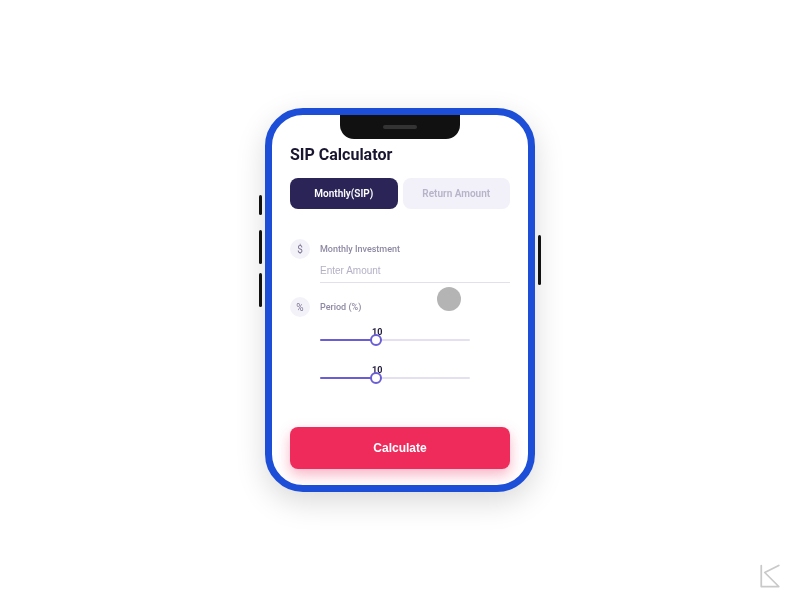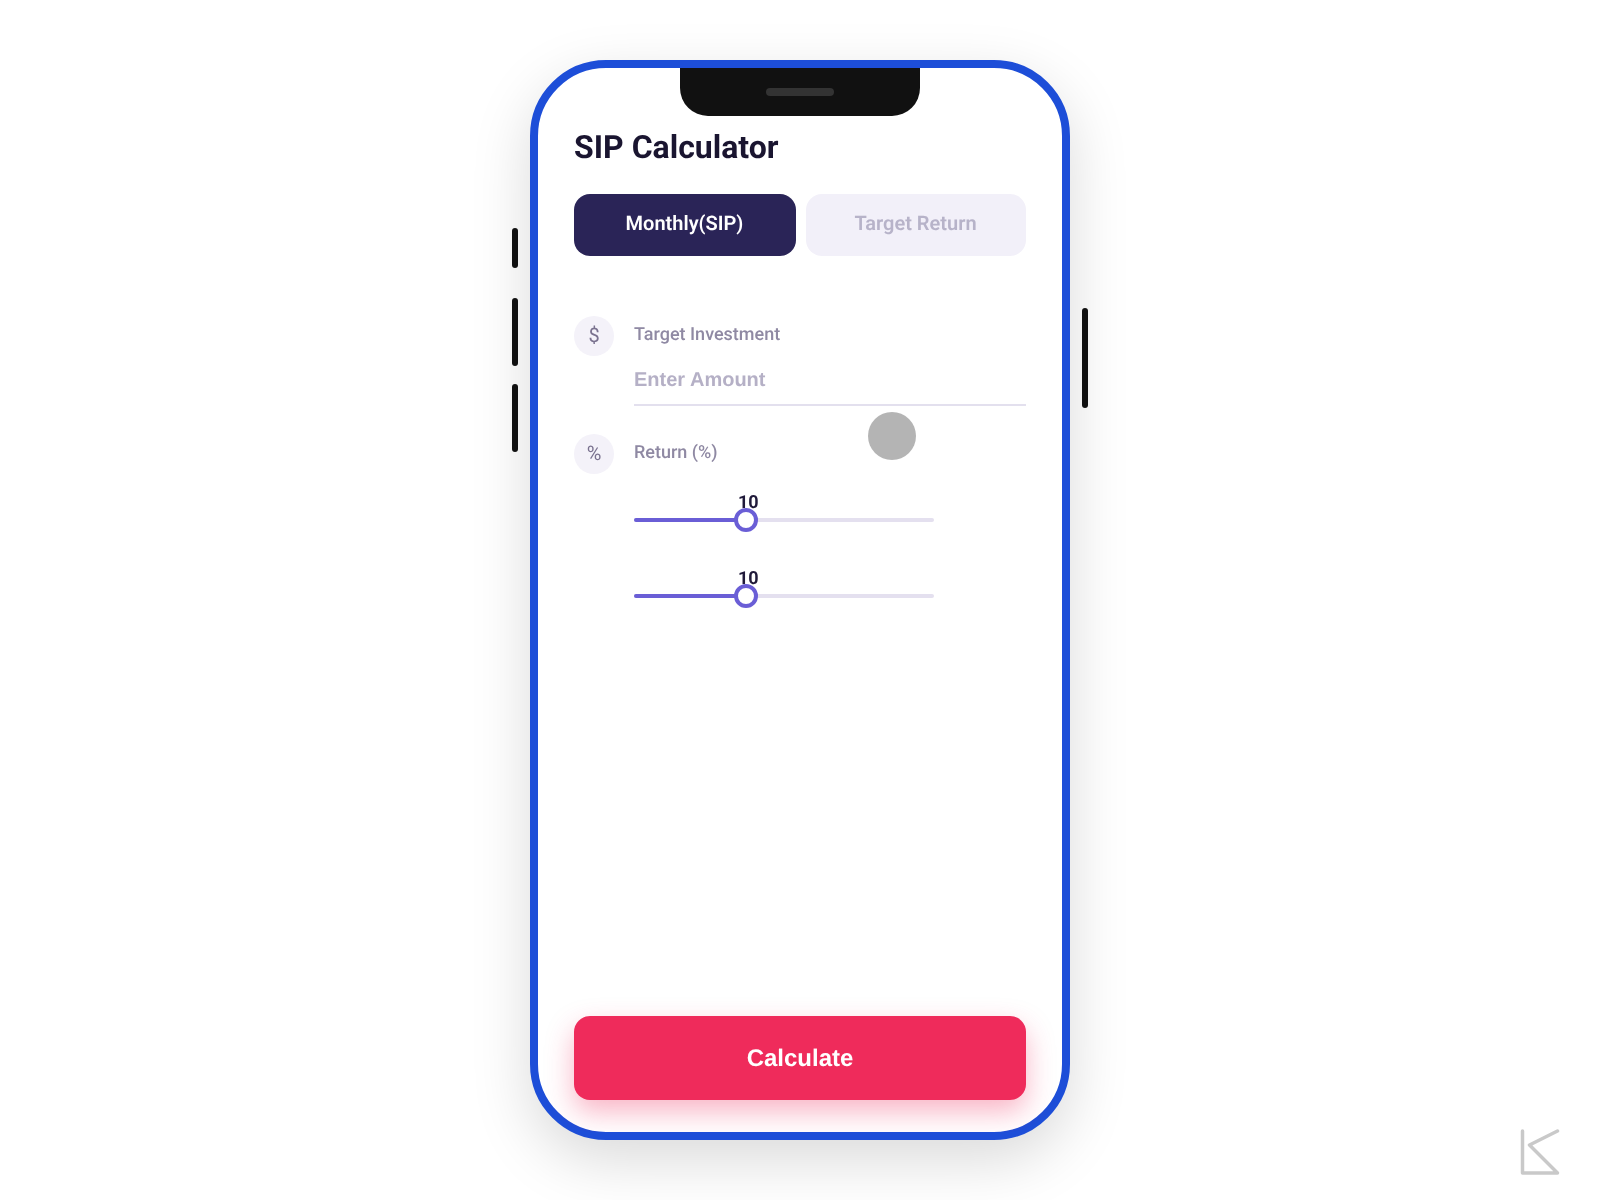--- a/index.html
+++ b/index.html
@@ -12,8 +12,8 @@
     left: 50%; top: 50%;
     transform: translate(-50%, -50%);
     width: 270px;
-    height: 540px;
-    border: 4px solid #1d4ed8;
+    height: 384px;
+    border: 7px solid #1d4ed8;
     border-radius: 38px;
     background: #fff;
     box-shadow: 0 10px 30px rgba(0,0,0,0.15);

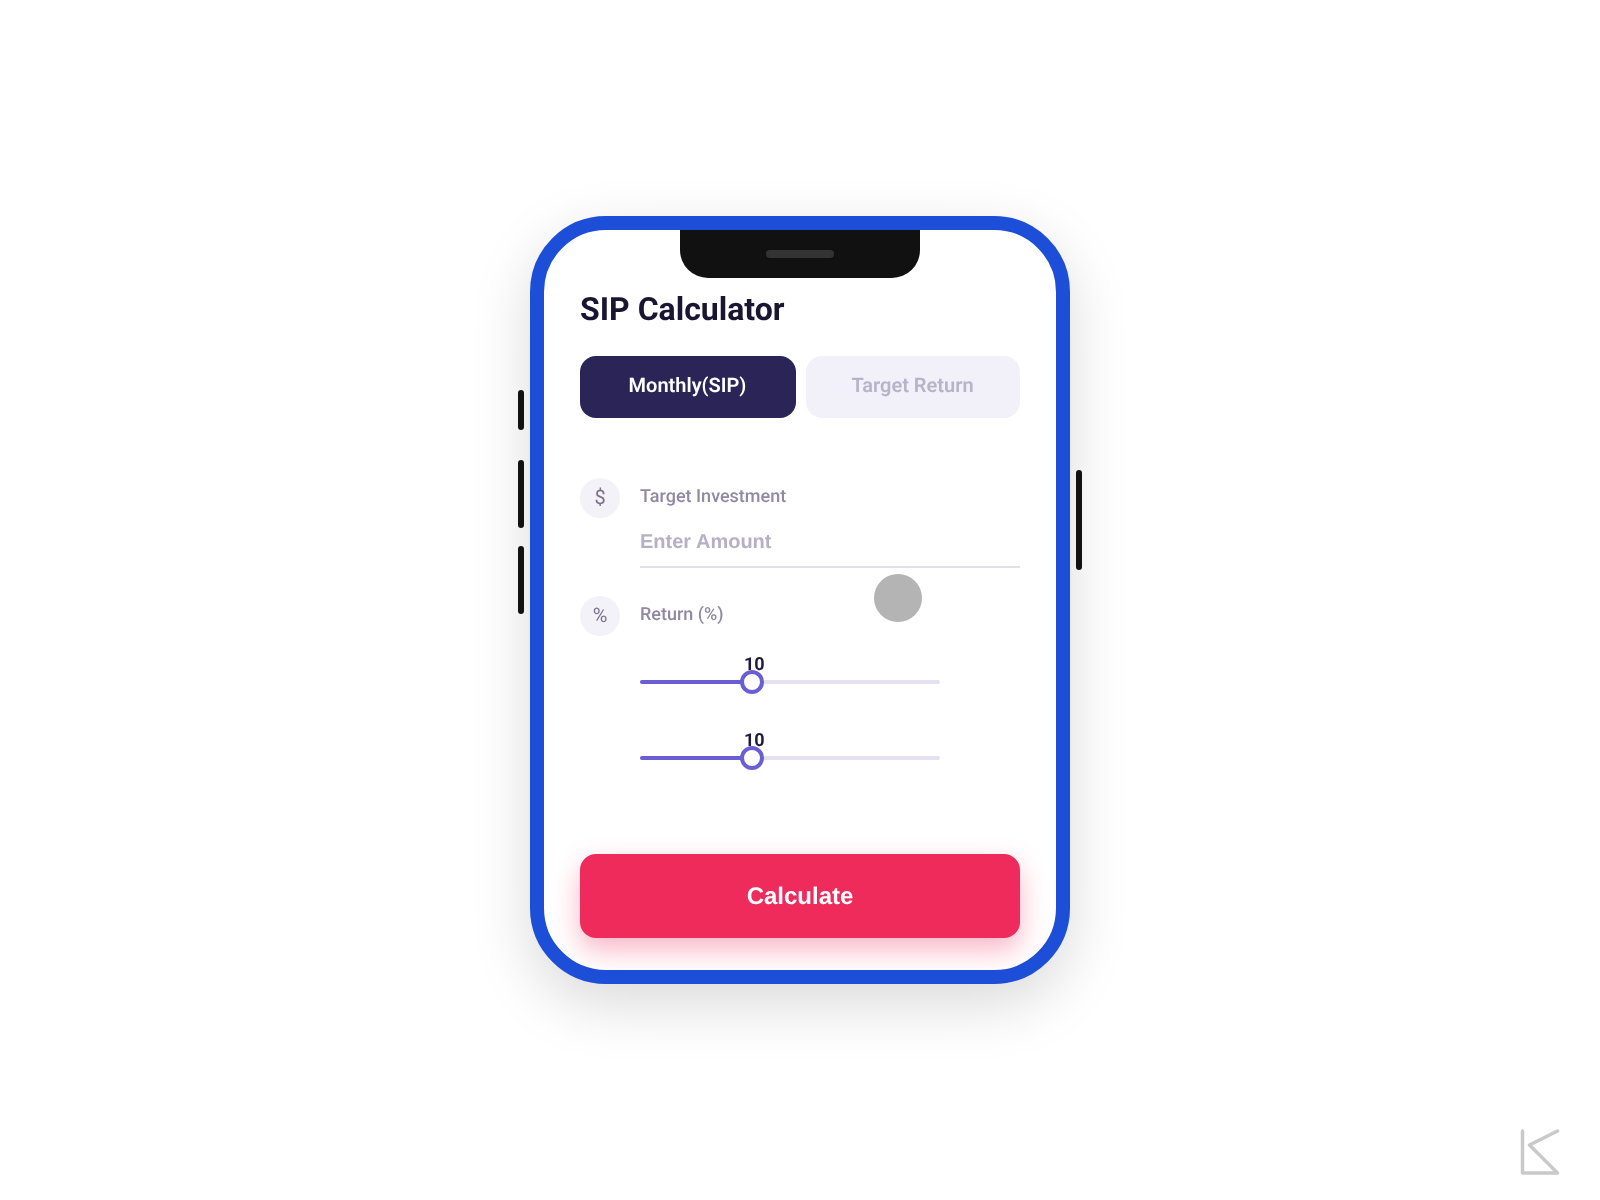--- a/index.html
+++ b/index.html
@@ -178,7 +178,7 @@
 
     <div class="tabs">
       <div class="tab active">Monthly(SIP)</div>
-      <div class="tab inactive">Target Return</div>
+      <div class="tab inactive">Return Amount</div>
     </div>
 
     <div class="section">

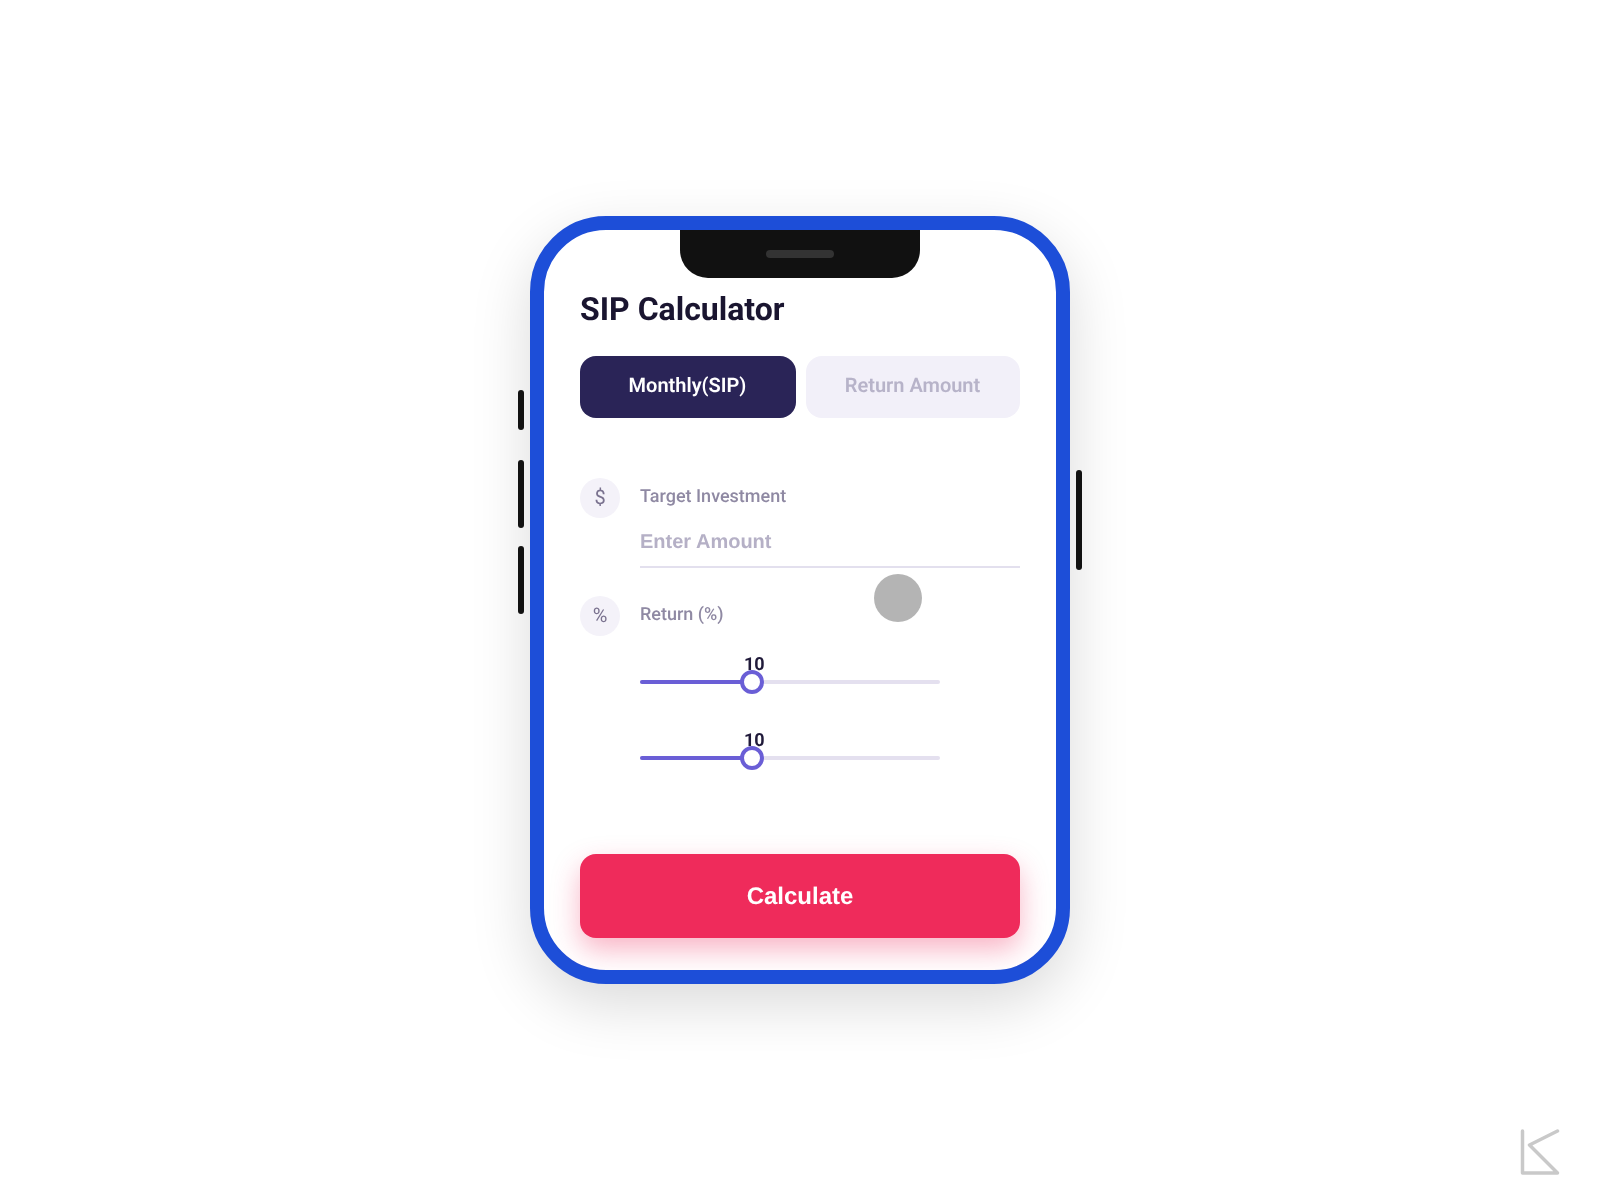--- a/index.html
+++ b/index.html
@@ -184,7 +184,7 @@
     <div class="section">
       <div class="section-header">
         <span class="icon-badge">$</span>
-        <span class="section-label">Target Investment</span>
+        <span class="section-label">Monthly Investment</span>
       </div>
       <div class="input-line">
         <input class="text-input" type="text" placeholder="Enter Amount" style="">

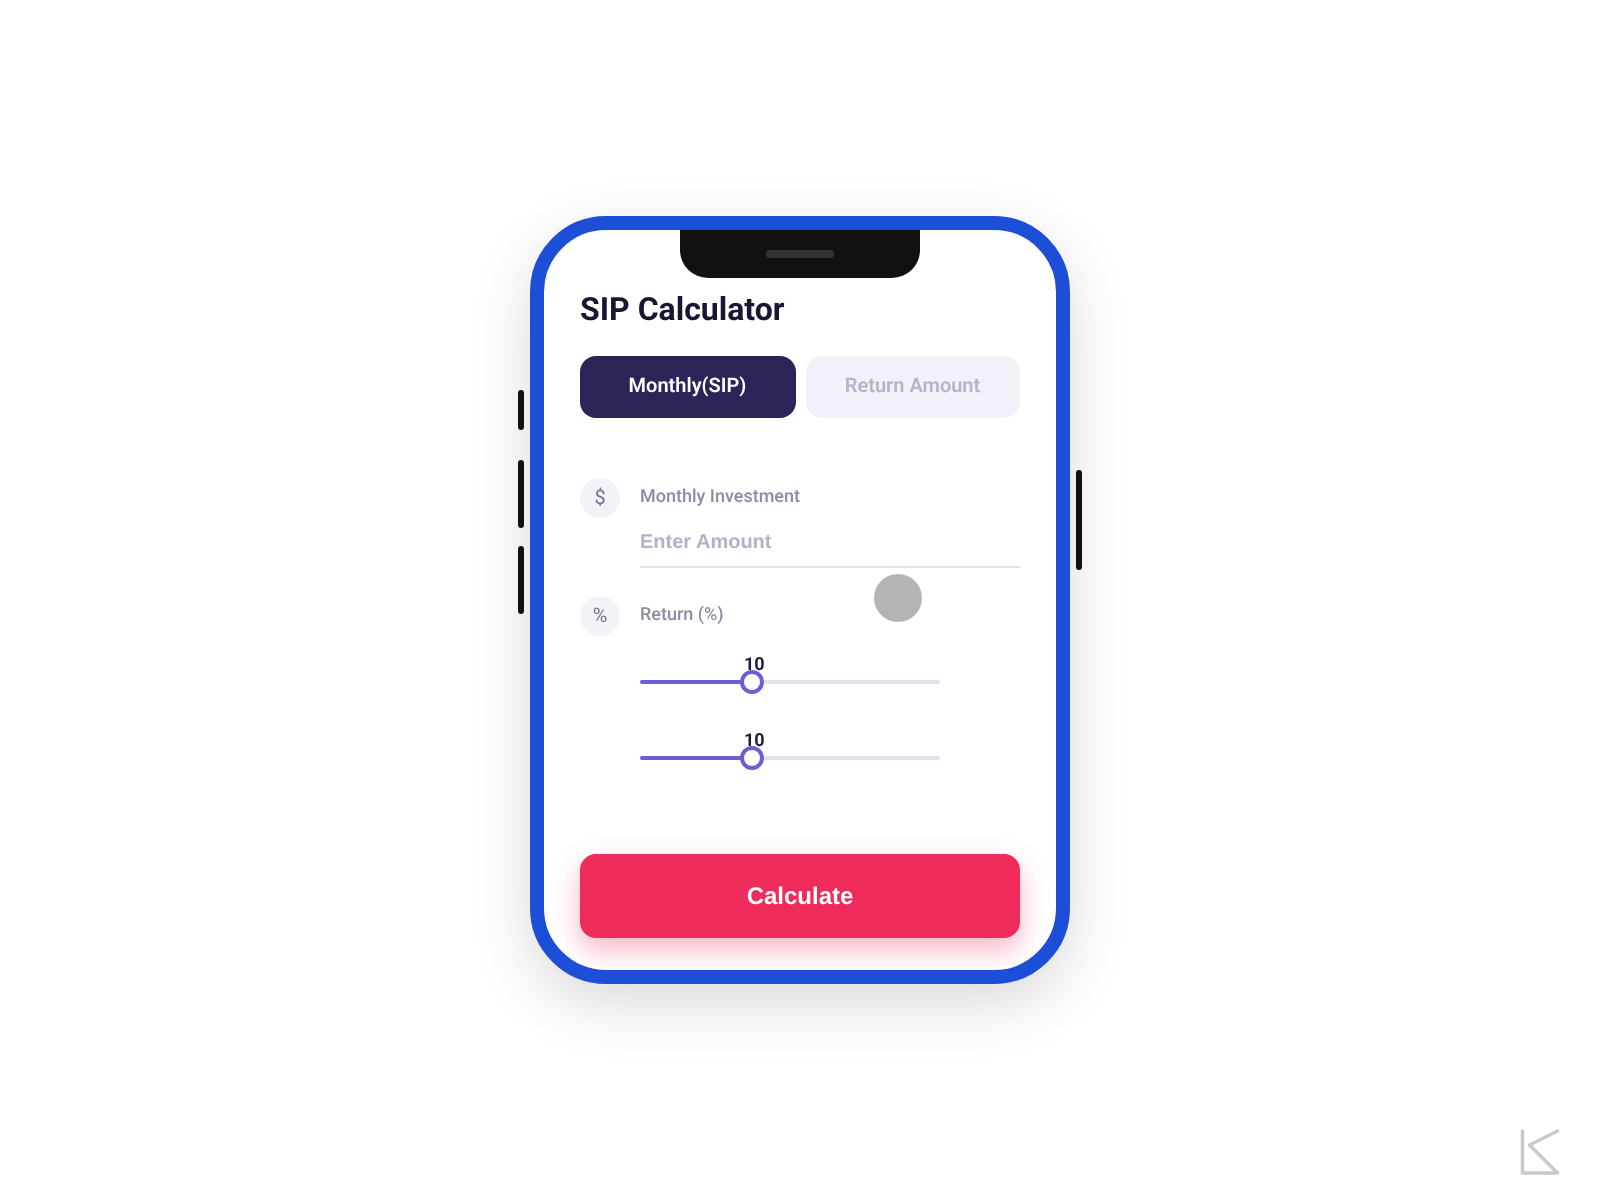--- a/index.html
+++ b/index.html
@@ -92,7 +92,6 @@
     padding: 6px 0;
     outline: none;
     background: transparent;
-    font-weight: bold;
   }
   .text-input::placeholder { color: #b5b0c6; }
 

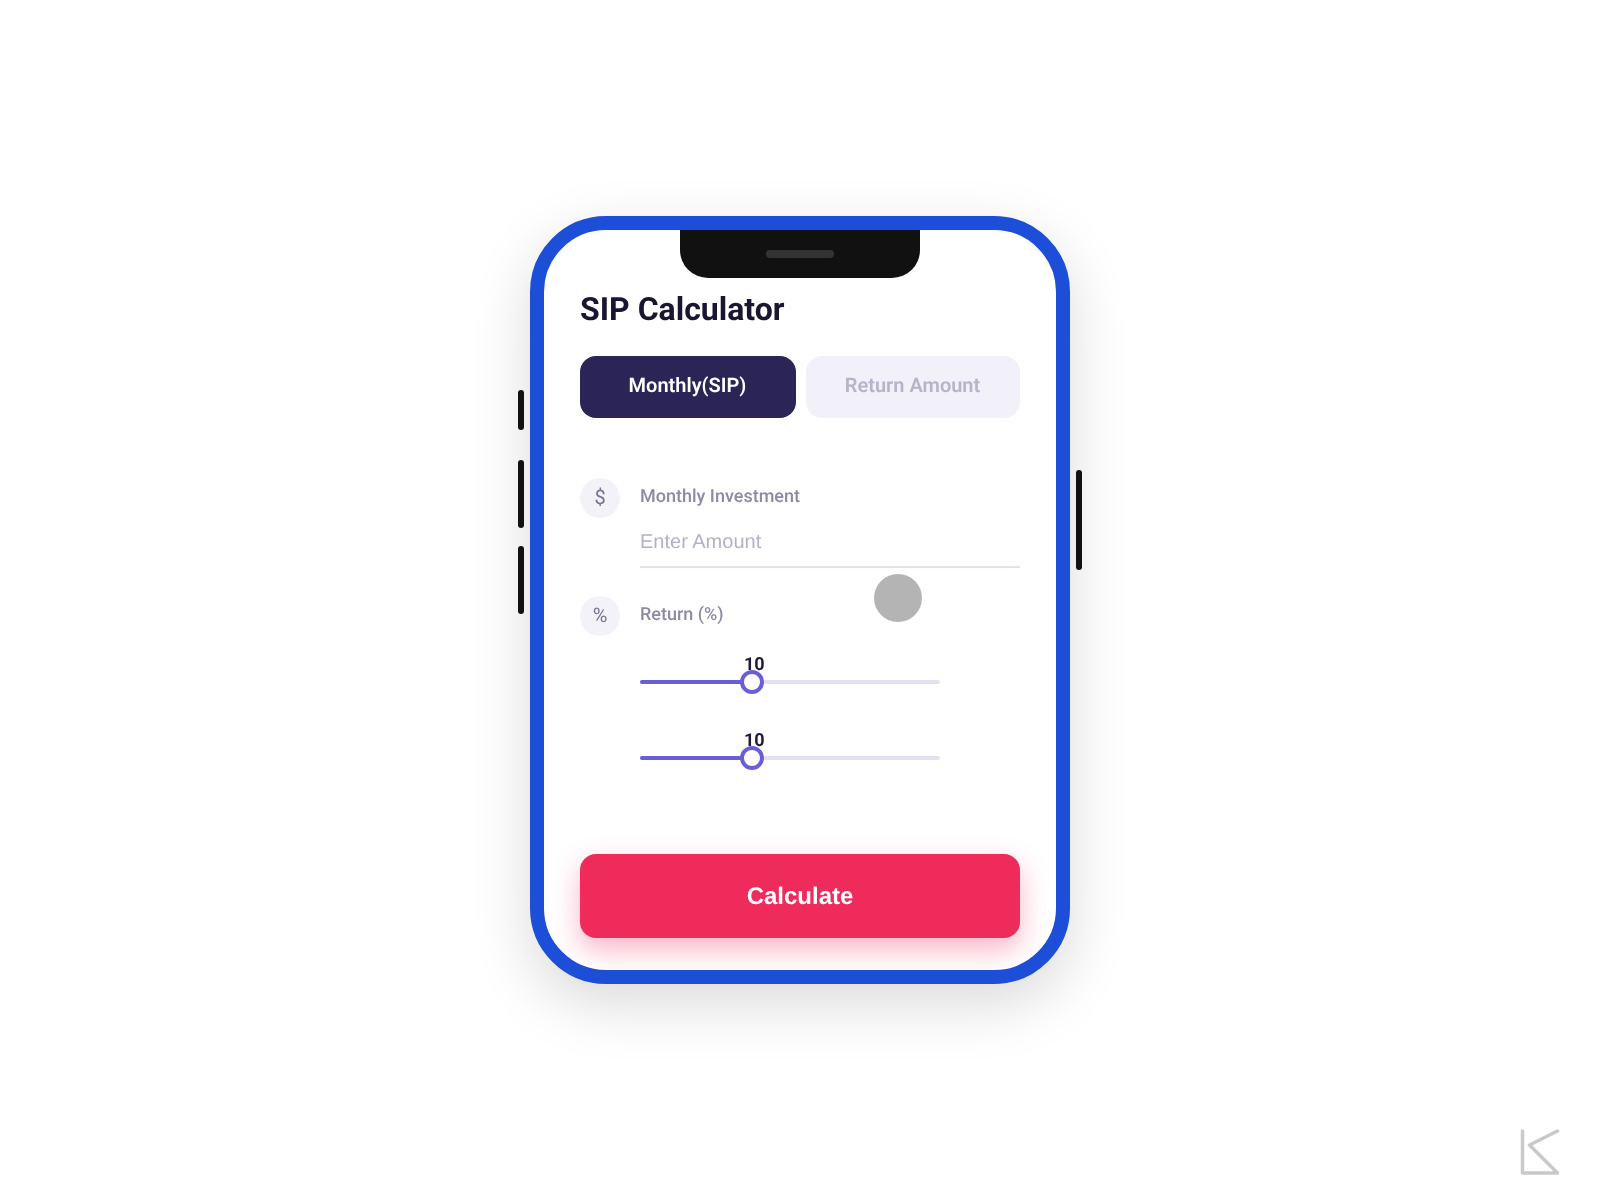--- a/index.html
+++ b/index.html
@@ -194,7 +194,7 @@
     <div class="section">
       <div class="section-header">
         <span class="icon-badge">%</span>
-        <span class="section-label">Return (%)</span>
+        <span class="section-label">Period (%)</span>
       </div>
       <div class="slider-wrap s10a">
         <div class="slider-value">10</div>

